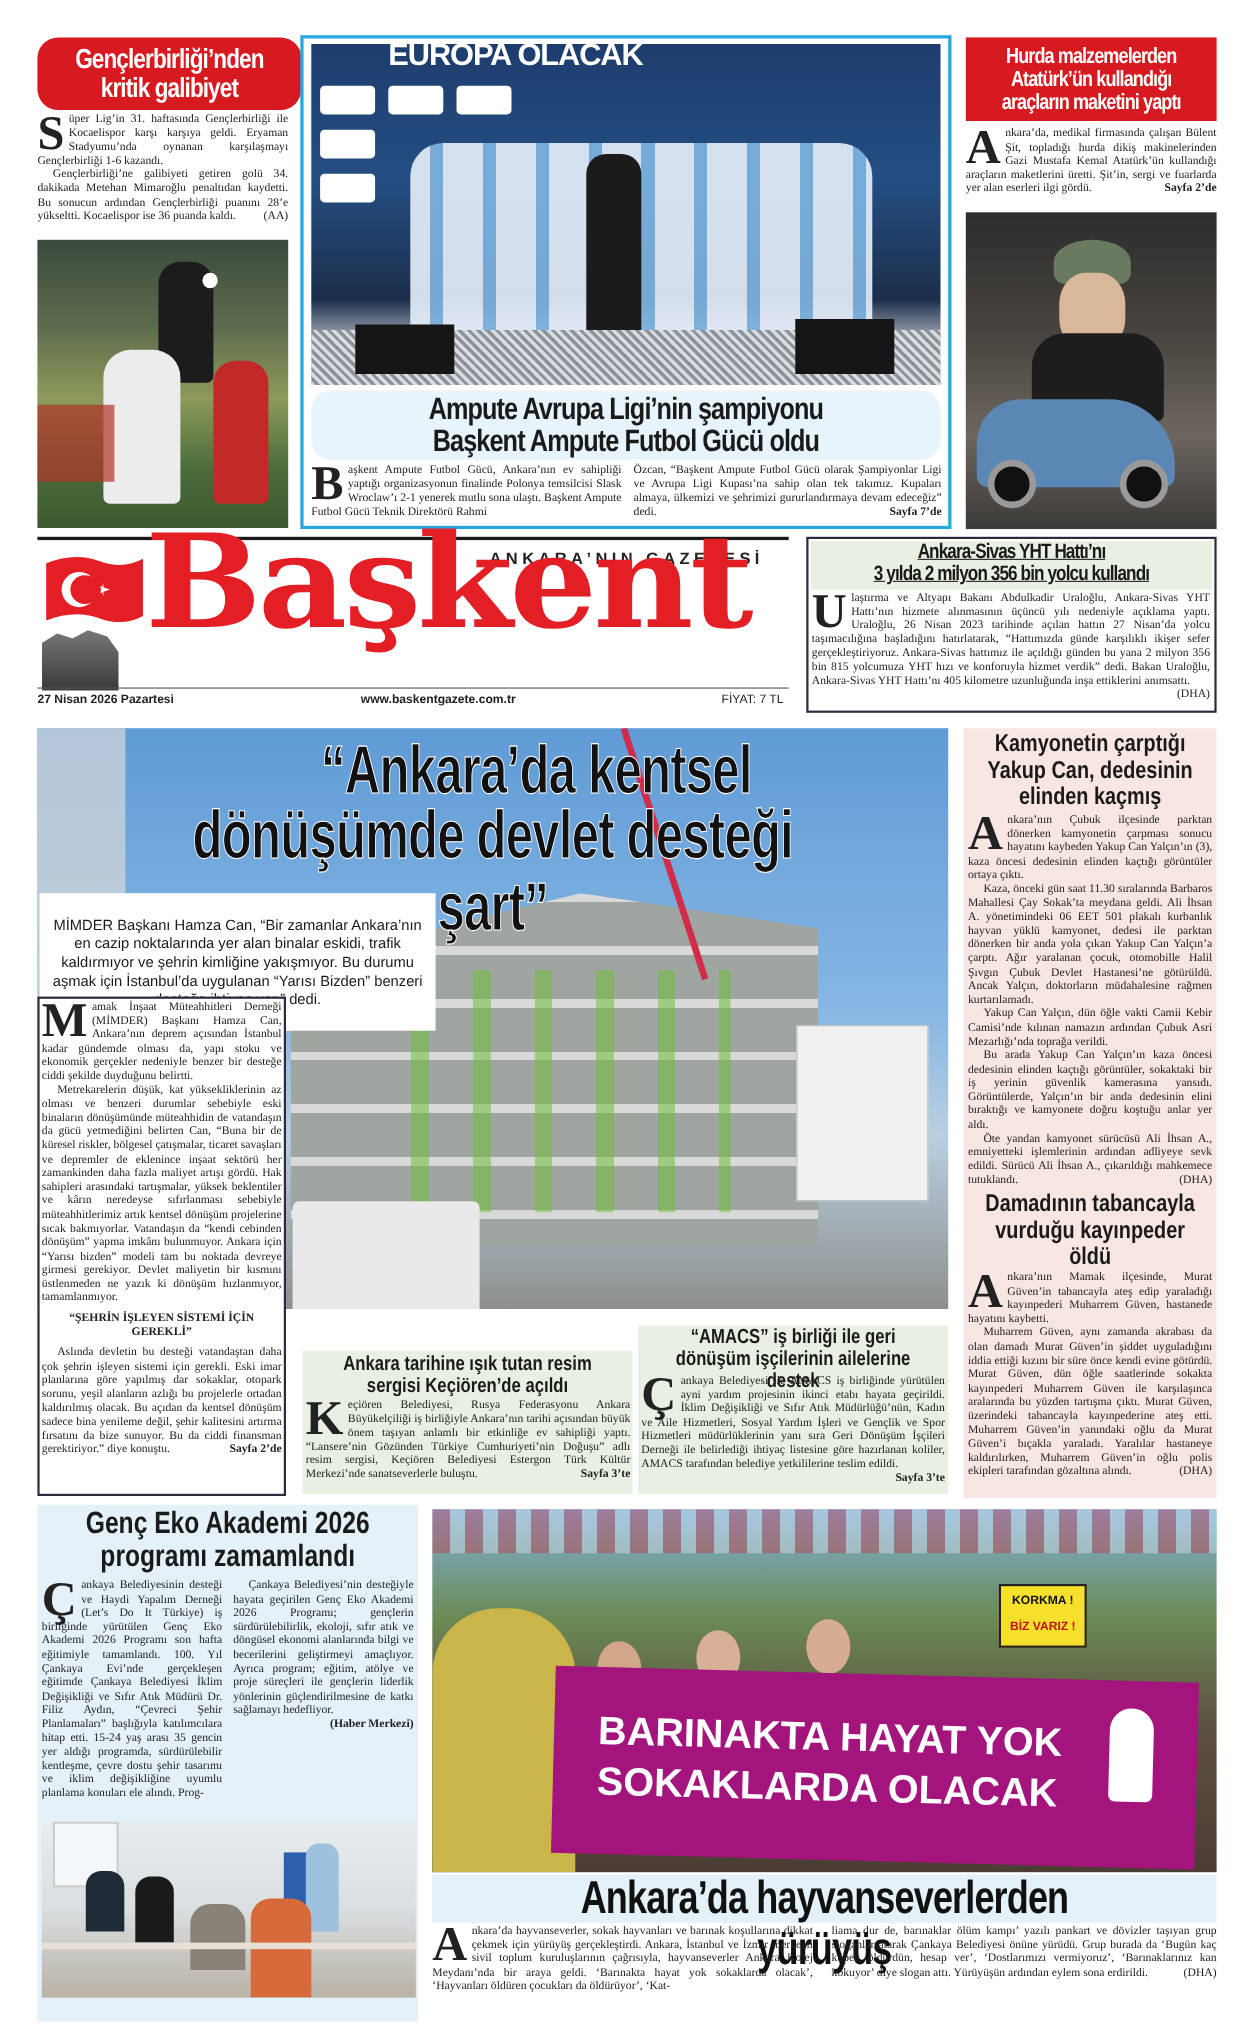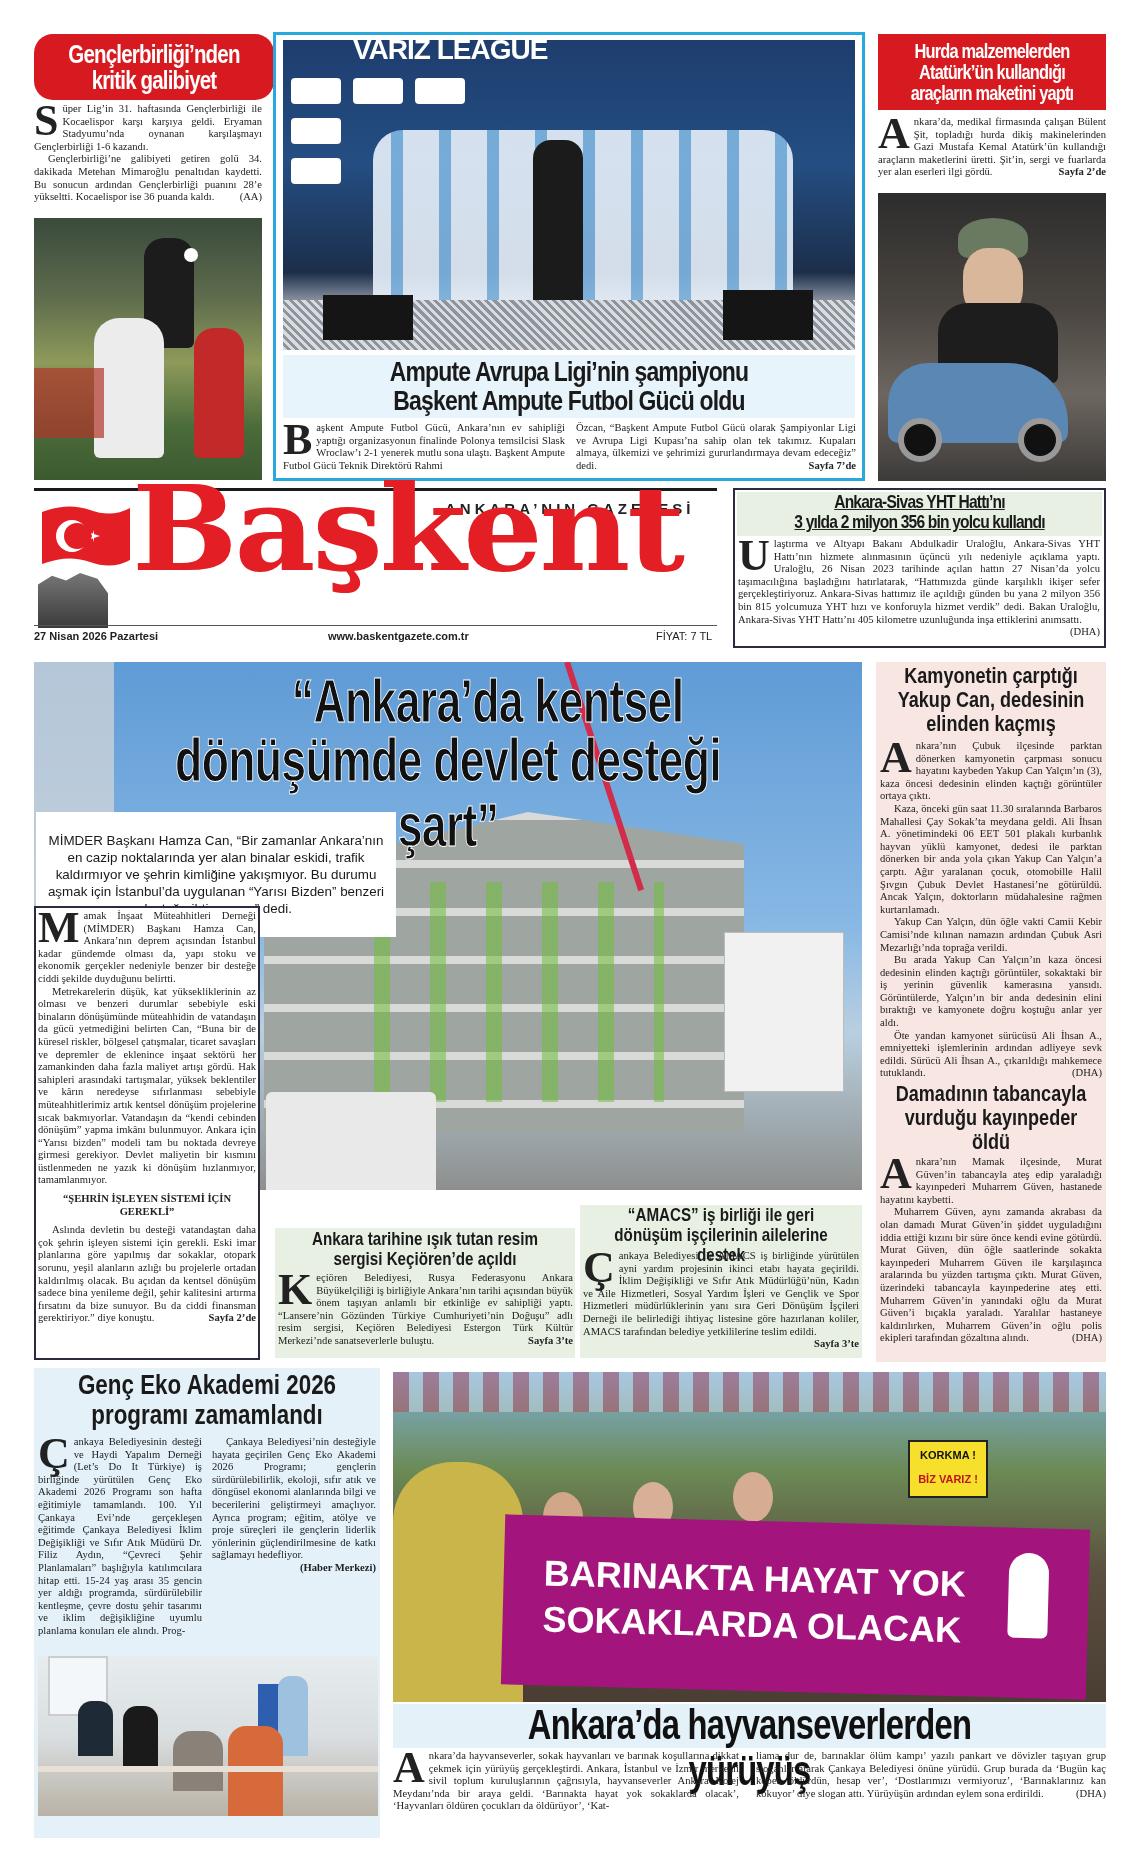--- a/index.html
+++ b/index.html
@@ -41,7 +41,7 @@
 
 <div class="abs frame-blue" style="left:273px;top:32px;width:592px;height:449px;"></div>
 <div class="photo" style="left:283px;top:40px;width:572px;height:310px;background:linear-gradient(180deg,#1e3d6e 0%,#244e82 40%,#1c2e4a 75%,#cfd3d9 90%,#a9afb5 100%);">
-  <div style="position:absolute;left:70px;top:-6px;font-family:'Liberation Sans',sans-serif;font-weight:700;font-size:28px;color:#fff;letter-spacing:-1px;">VARIZ LEAGUE</div>
+  <div style="position:absolute;left:70px;top:-6px;font-family:'Liberation Sans',sans-serif;font-weight:700;font-size:28px;color:#fff;letter-spacing:-1px;">EUROPA OLACAK</div>
   <div style="position:absolute;left:8px;top:38px;width:50px;height:26px;background:#fff;border-radius:4px;"></div>
   <div style="position:absolute;left:70px;top:38px;width:50px;height:26px;background:#fff;border-radius:4px;"></div>
   <div style="position:absolute;left:132px;top:38px;width:50px;height:26px;background:#fff;border-radius:4px;"></div>

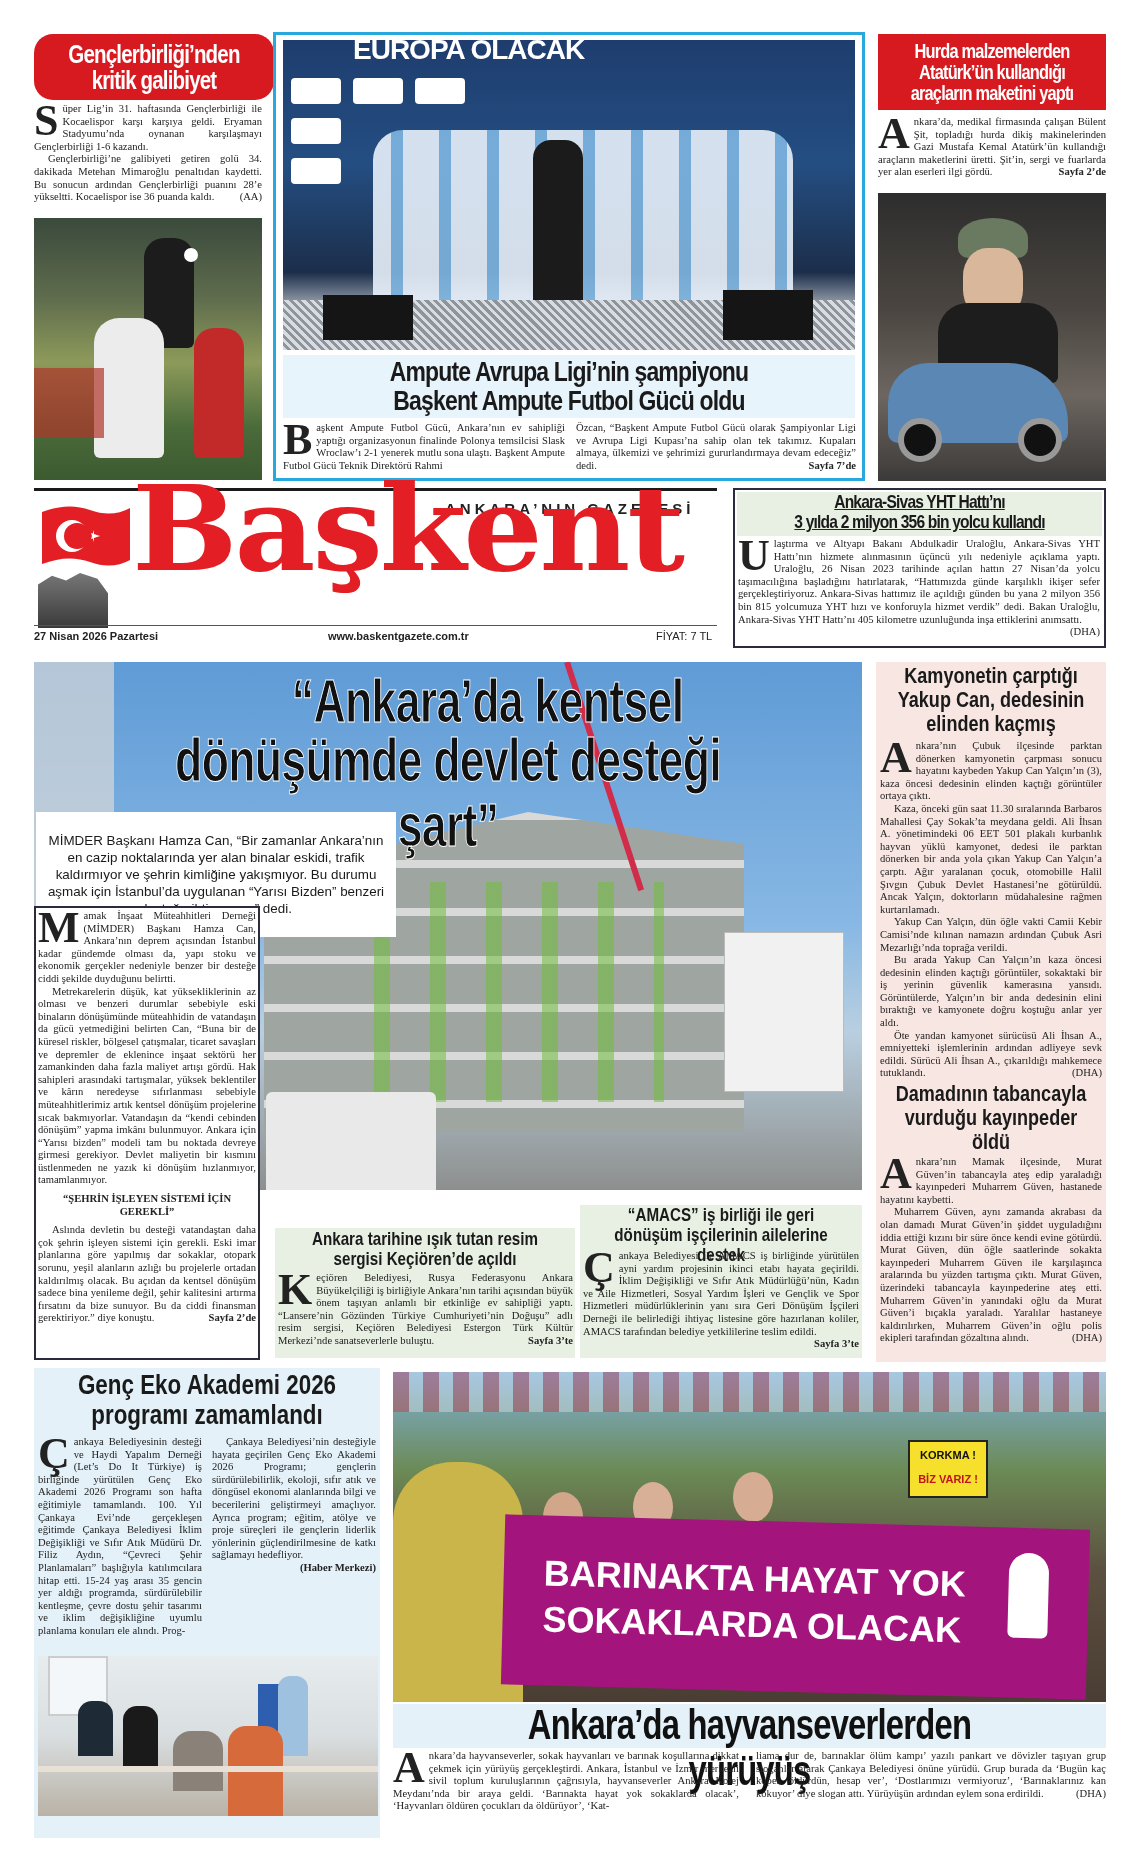--- a/index.html
+++ b/index.html
@@ -53,7 +53,7 @@
   <div style="position:absolute;left:40px;top:255px;width:90px;height:45px;background:#151515;"></div>
   <div style="position:absolute;left:440px;top:250px;width:90px;height:50px;background:#151515;"></div>
 </div>
-<div class="abs" style="left:283px;top:355px;width:572px;background:#e8f4fb;padding:2px 0;">
+<div class="abs" style="left:283px;top:355px;width:572px;background:#e8f4fb;padding:2px 0;border-radius:18px;">
   <div class="hl" style="font-size:28px;color:#1a1a1a;">Ampute Avrupa Ligi’nin şampiyonu</div>
   <div class="hl" style="font-size:28px;color:#1a1a1a;">Başkent Ampute Futbol Gücü oldu</div>
 </div>

